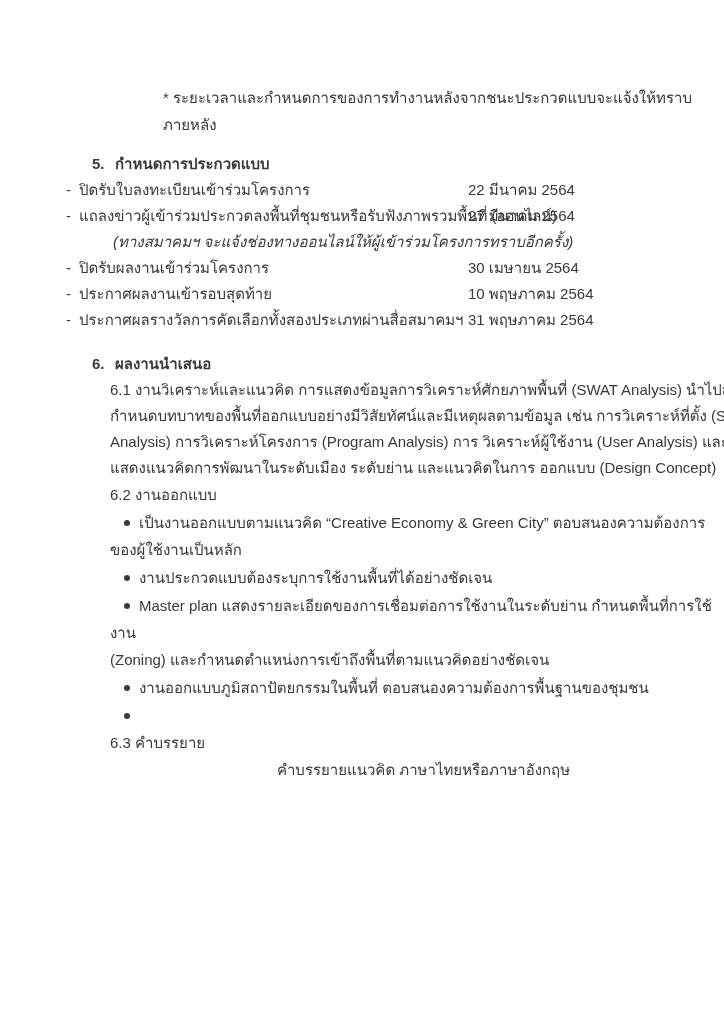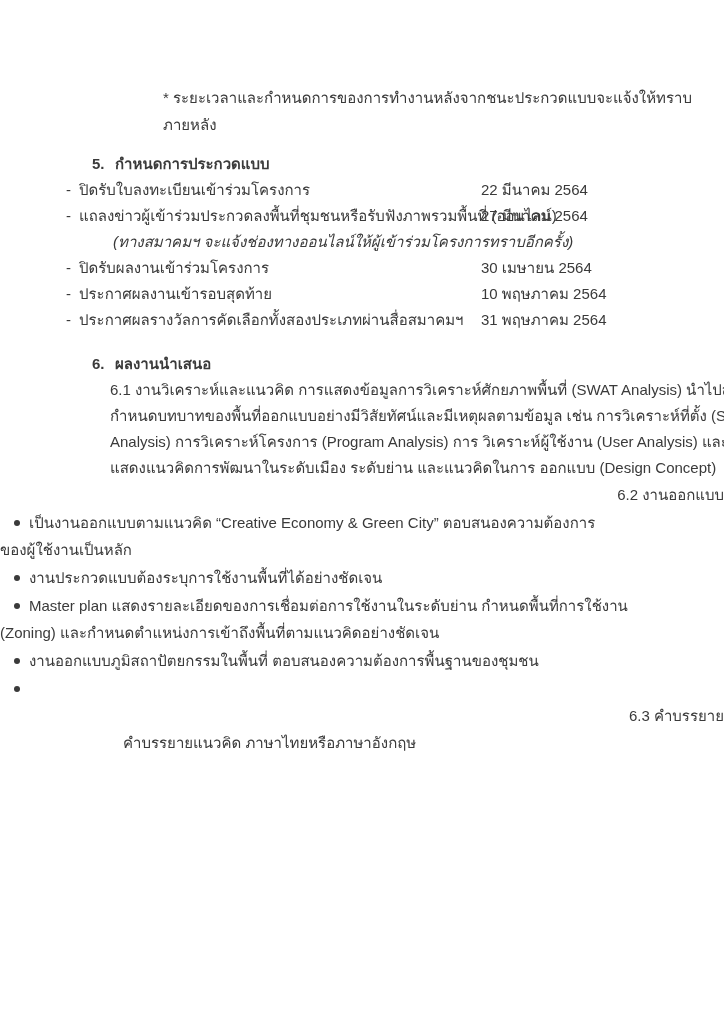--- a/index.html
+++ b/index.html
@@ -39,7 +39,7 @@
     white-space: pre;
   }
   .sched-dash { display: inline-block; width: 13px; }
-  .sched-date { position: absolute; left: 415px; top: 0; }
+  .sched-date { position: absolute; left: 402px; top: 0; }
   .sched-note {
     margin-left: 113px;
     line-height: 26px;

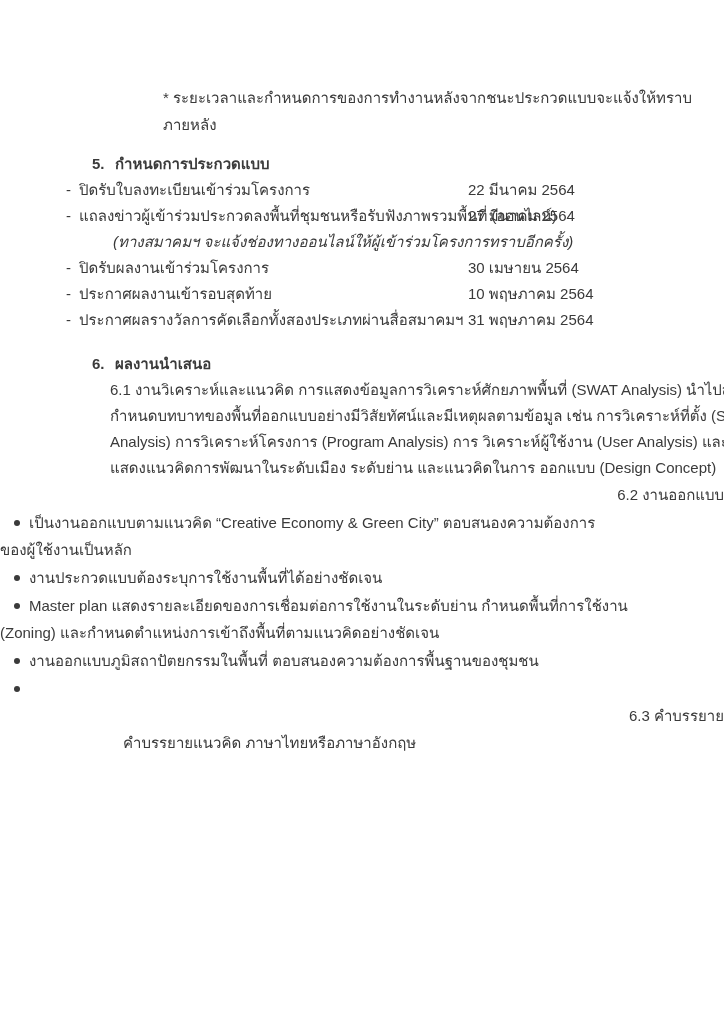--- a/index.html
+++ b/index.html
@@ -56,7 +56,6 @@
     margin-left: 110px;
     line-height: 27px;
     white-space: pre;
-    text-align: right;
   }
   .bullet {
     line-height: 27px;

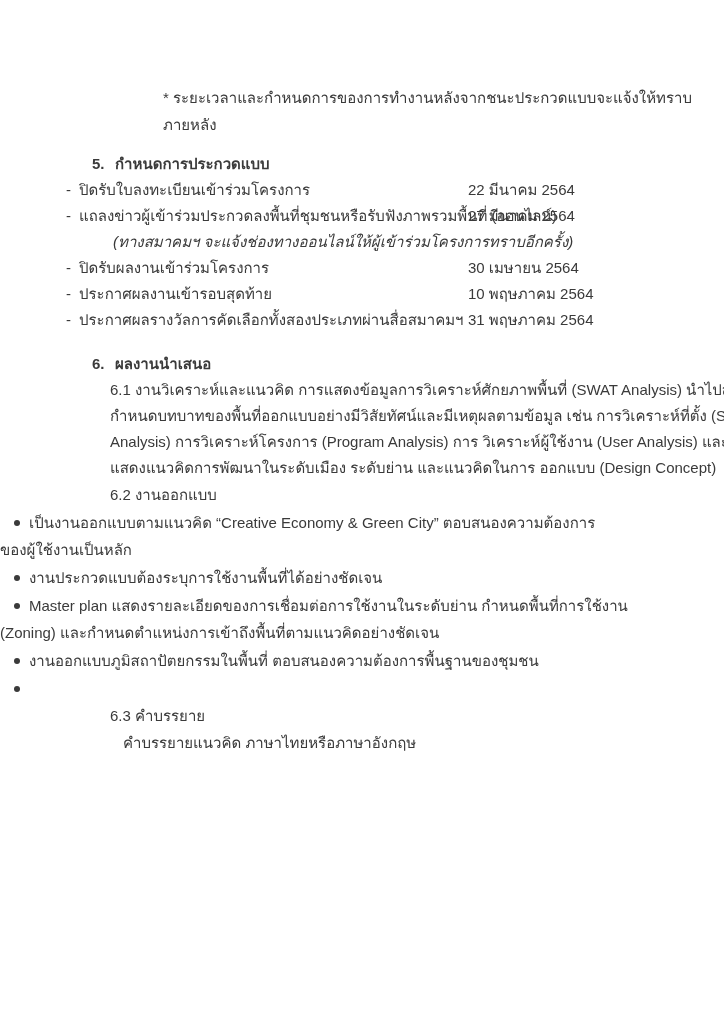--- a/index.html
+++ b/index.html
@@ -58,6 +58,7 @@
     white-space: pre;
   }
   .bullet {
+    margin-left: 110px;
     line-height: 27px;
     margin-top: 1px;
     white-space: pre-line;

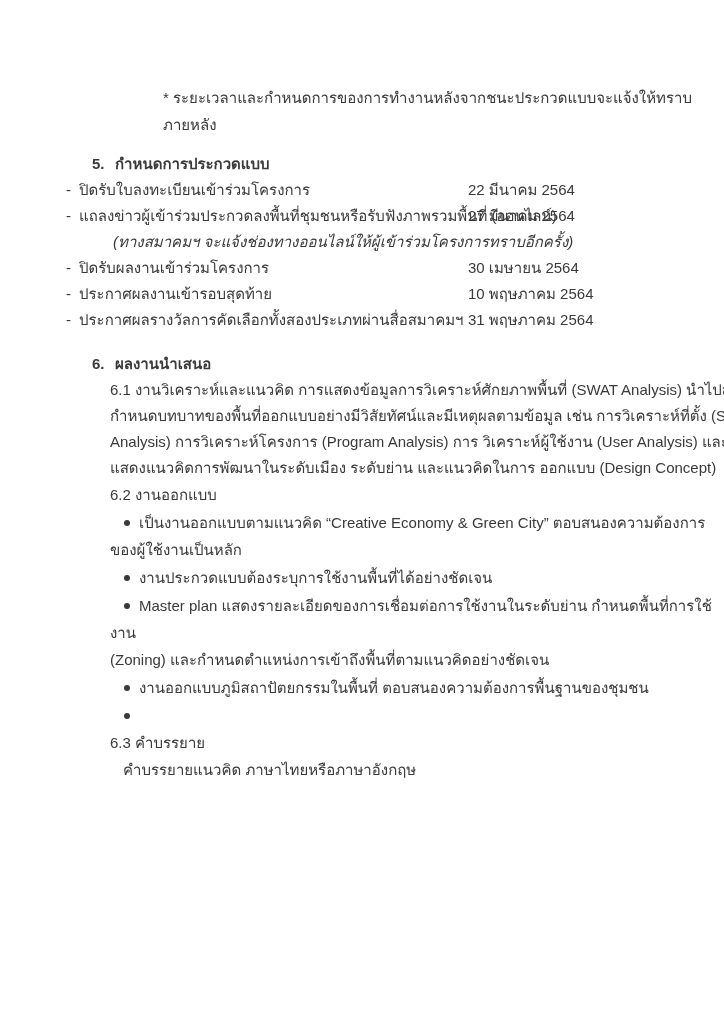--- a/index.html
+++ b/index.html
@@ -75,6 +75,7 @@
     margin-left: 123px;
     line-height: 27px;
     white-space: pre;
+    text-align: center;
   }
 </style>
 </head>

